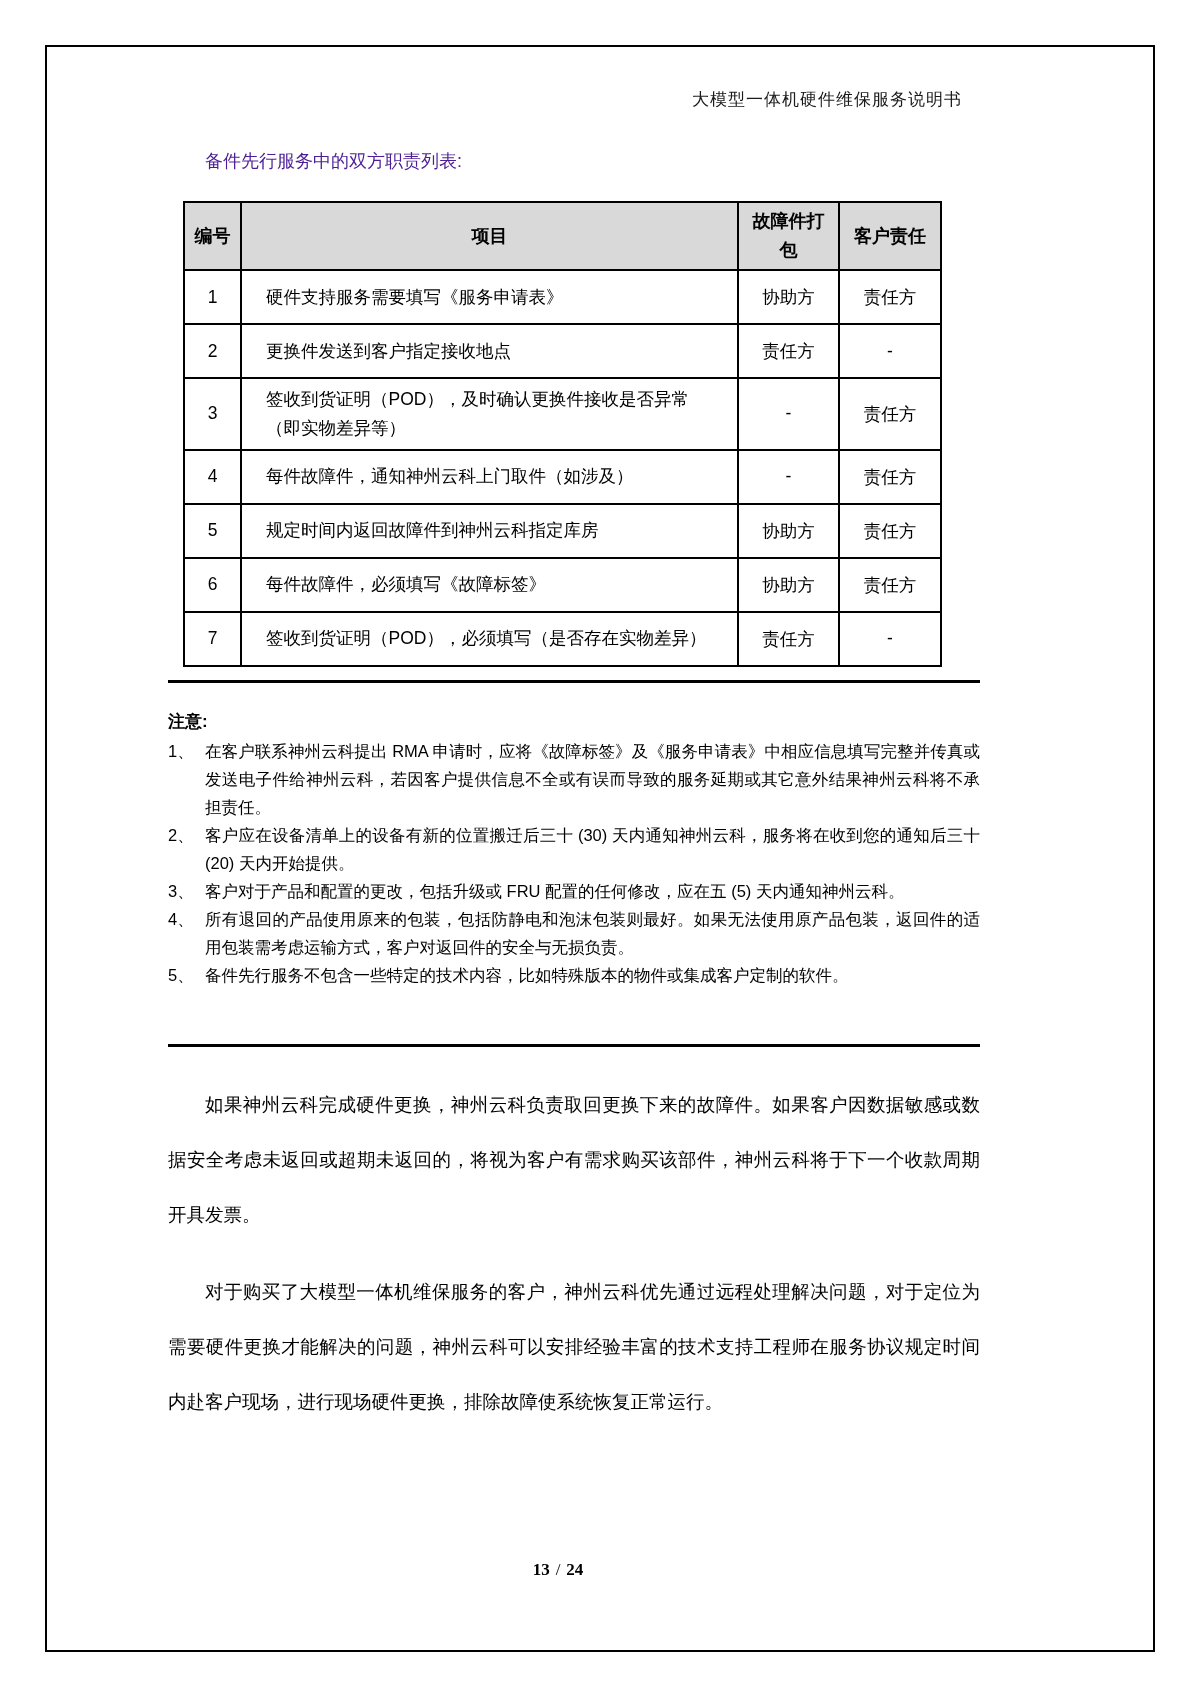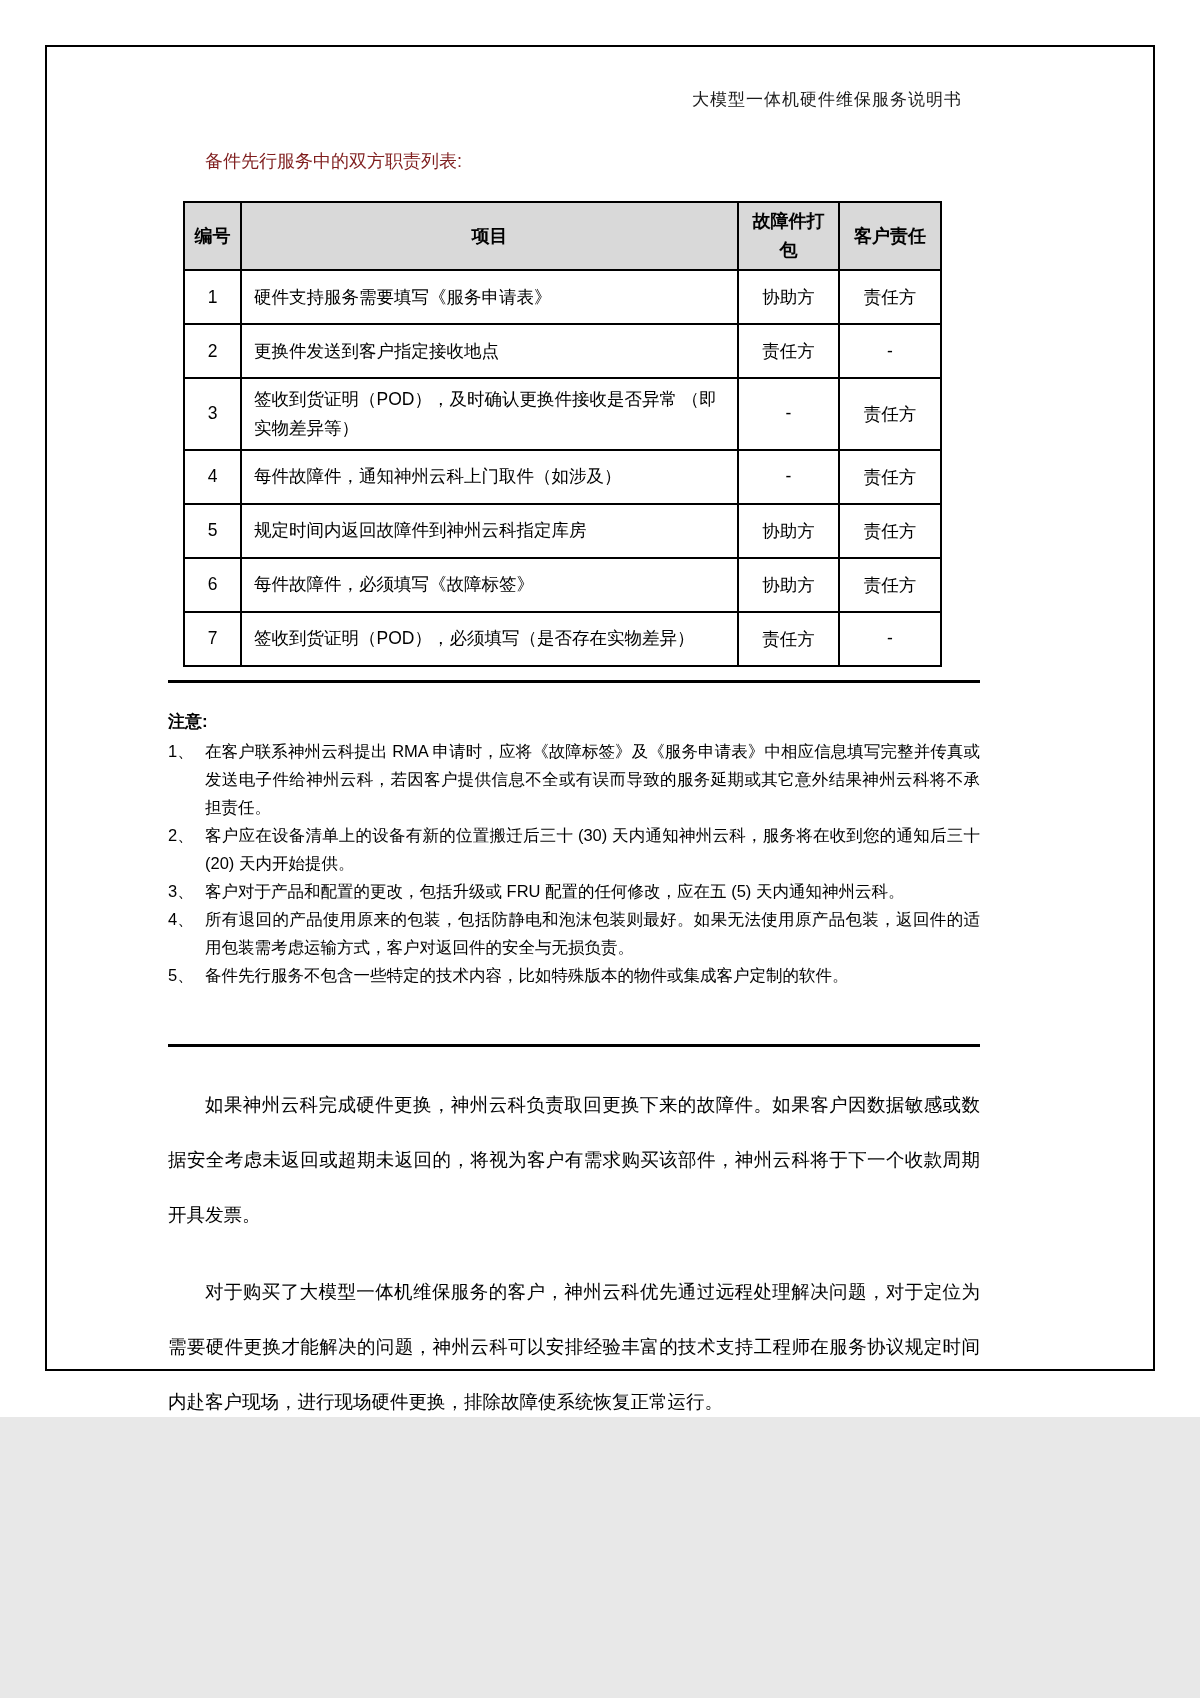--- a/index.html
+++ b/index.html
@@ -5,7 +5,7 @@
   html,body{margin:0;padding:0;background:#e8e8e8;}
   .page{
     position:relative;
-    width:1200px;height:1417px;
+    width:1200px;height:1698px;
     background:#ffffff;
     margin:0 auto;
     font-family:"Liberation Sans","DejaVu Sans",sans-serif;

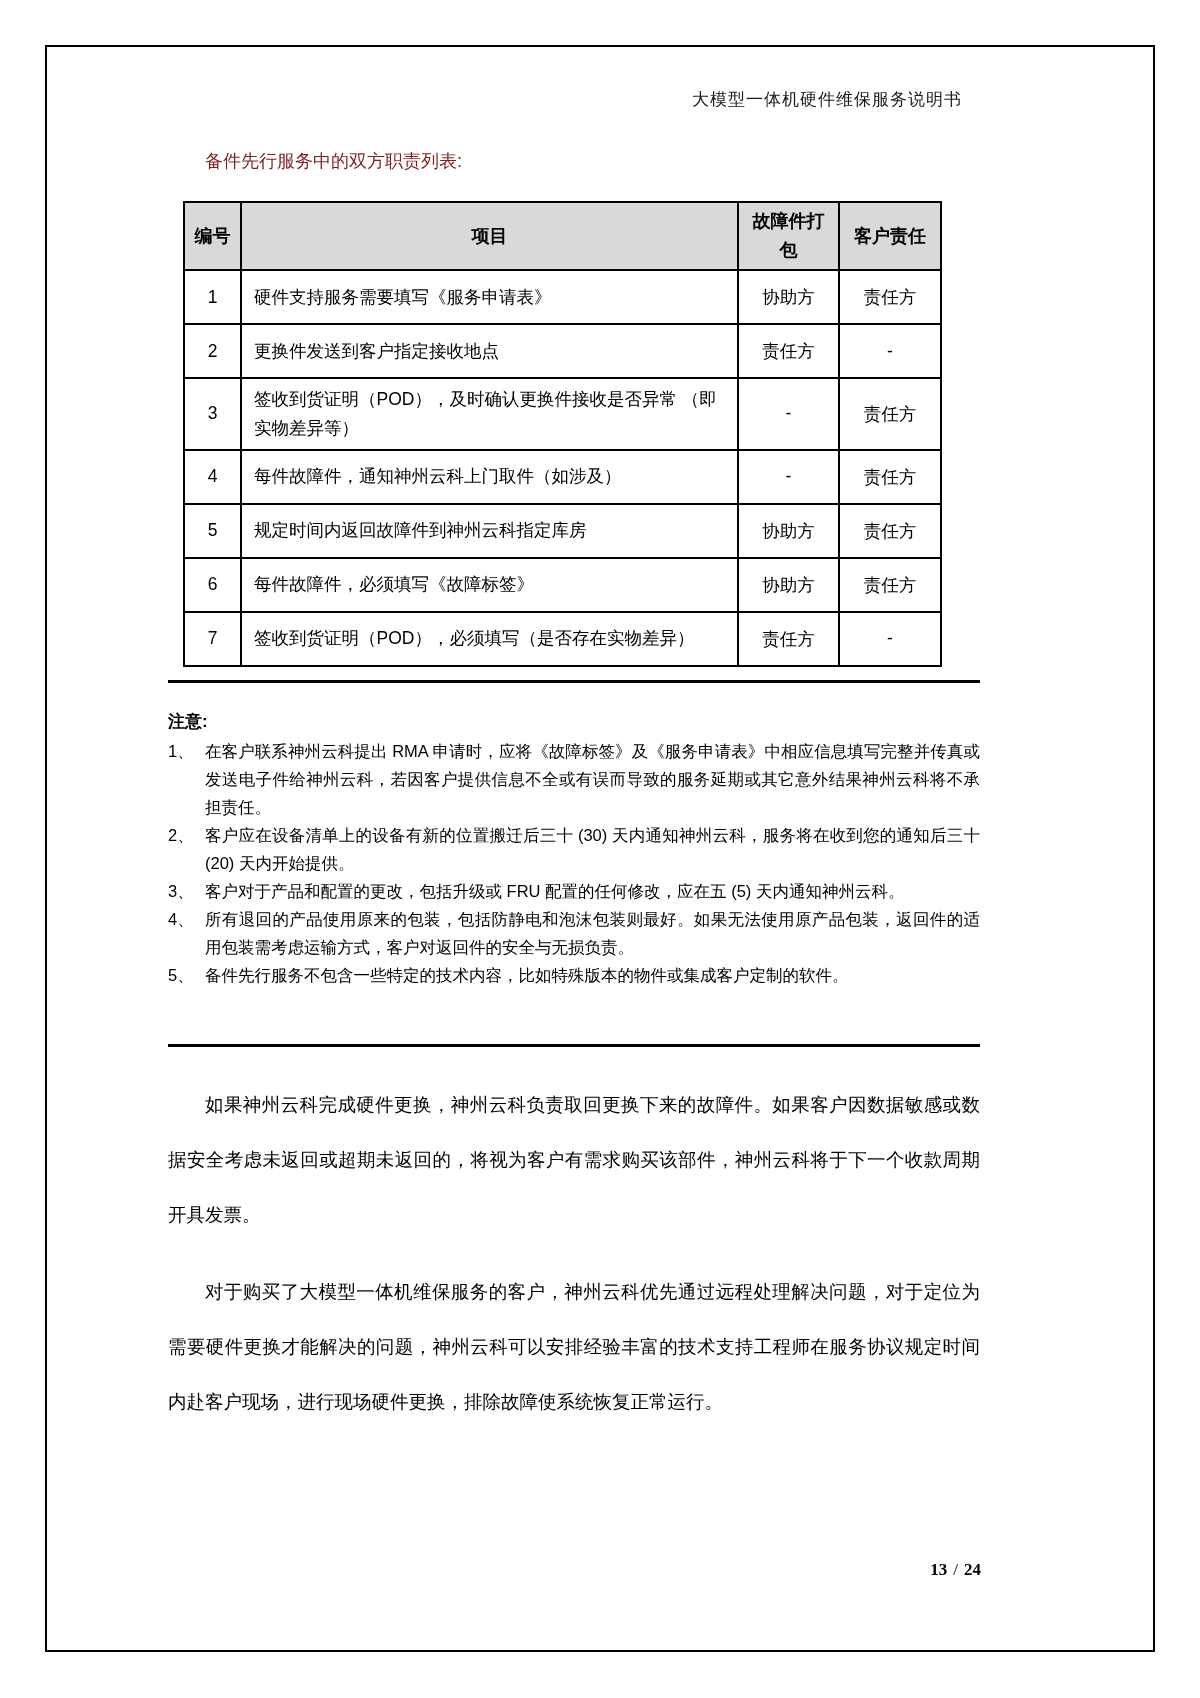--- a/index.html
+++ b/index.html
@@ -32,7 +32,7 @@
   .intro{
     margin:38px 0 0 37px;
     font-size:18px;
-    color:#7f1d1d;
+    color:#4c1d95;
   }
   table.resp{
     margin:28px 0 0 15px;

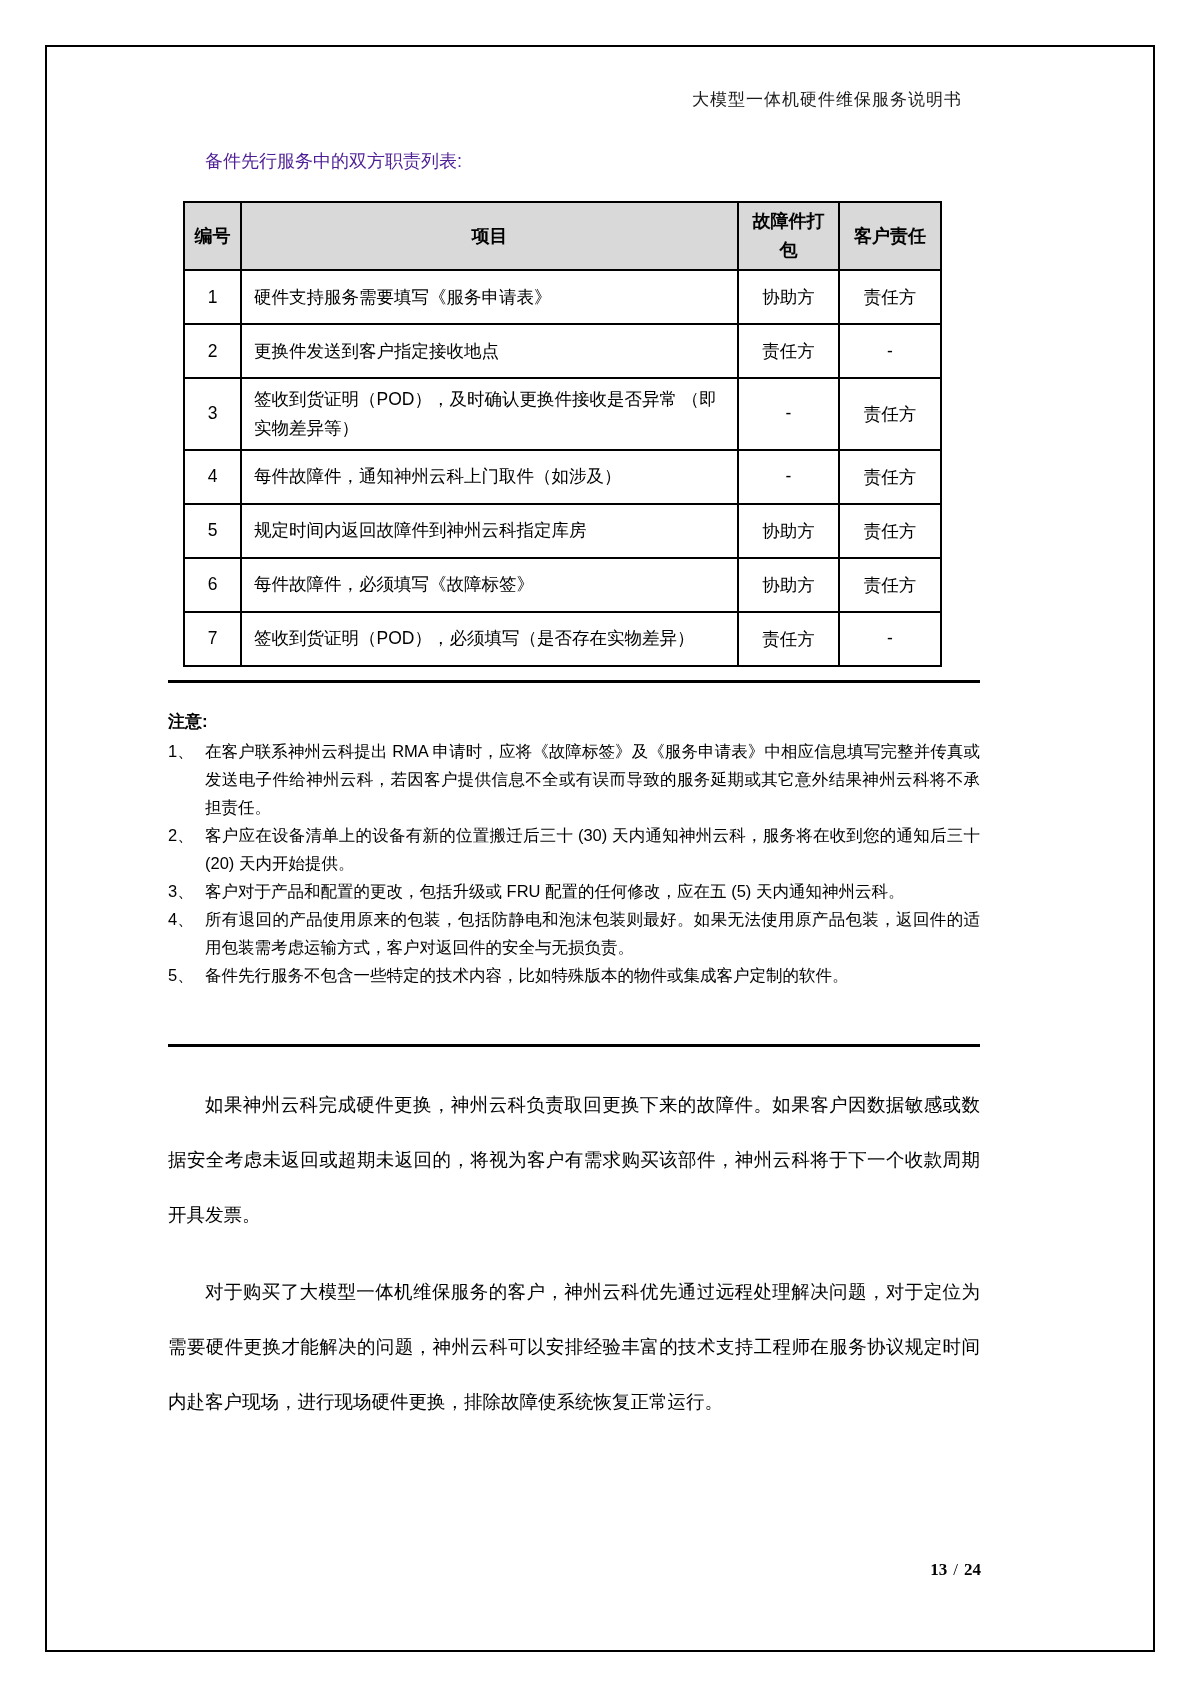--- a/index.html
+++ b/index.html
@@ -61,7 +61,7 @@
     line-height:1.6;
   }
   table.resp td{height:40px;text-align:center;}
-  table.resp td.item{text-align:left;padding:6px 12px;line-height:1.65;}
+  table.resp td.item{text-align:left;padding:6px 24px;line-height:1.65;}
   .rule{
     height:3px;background:#000;width:812px;
   }

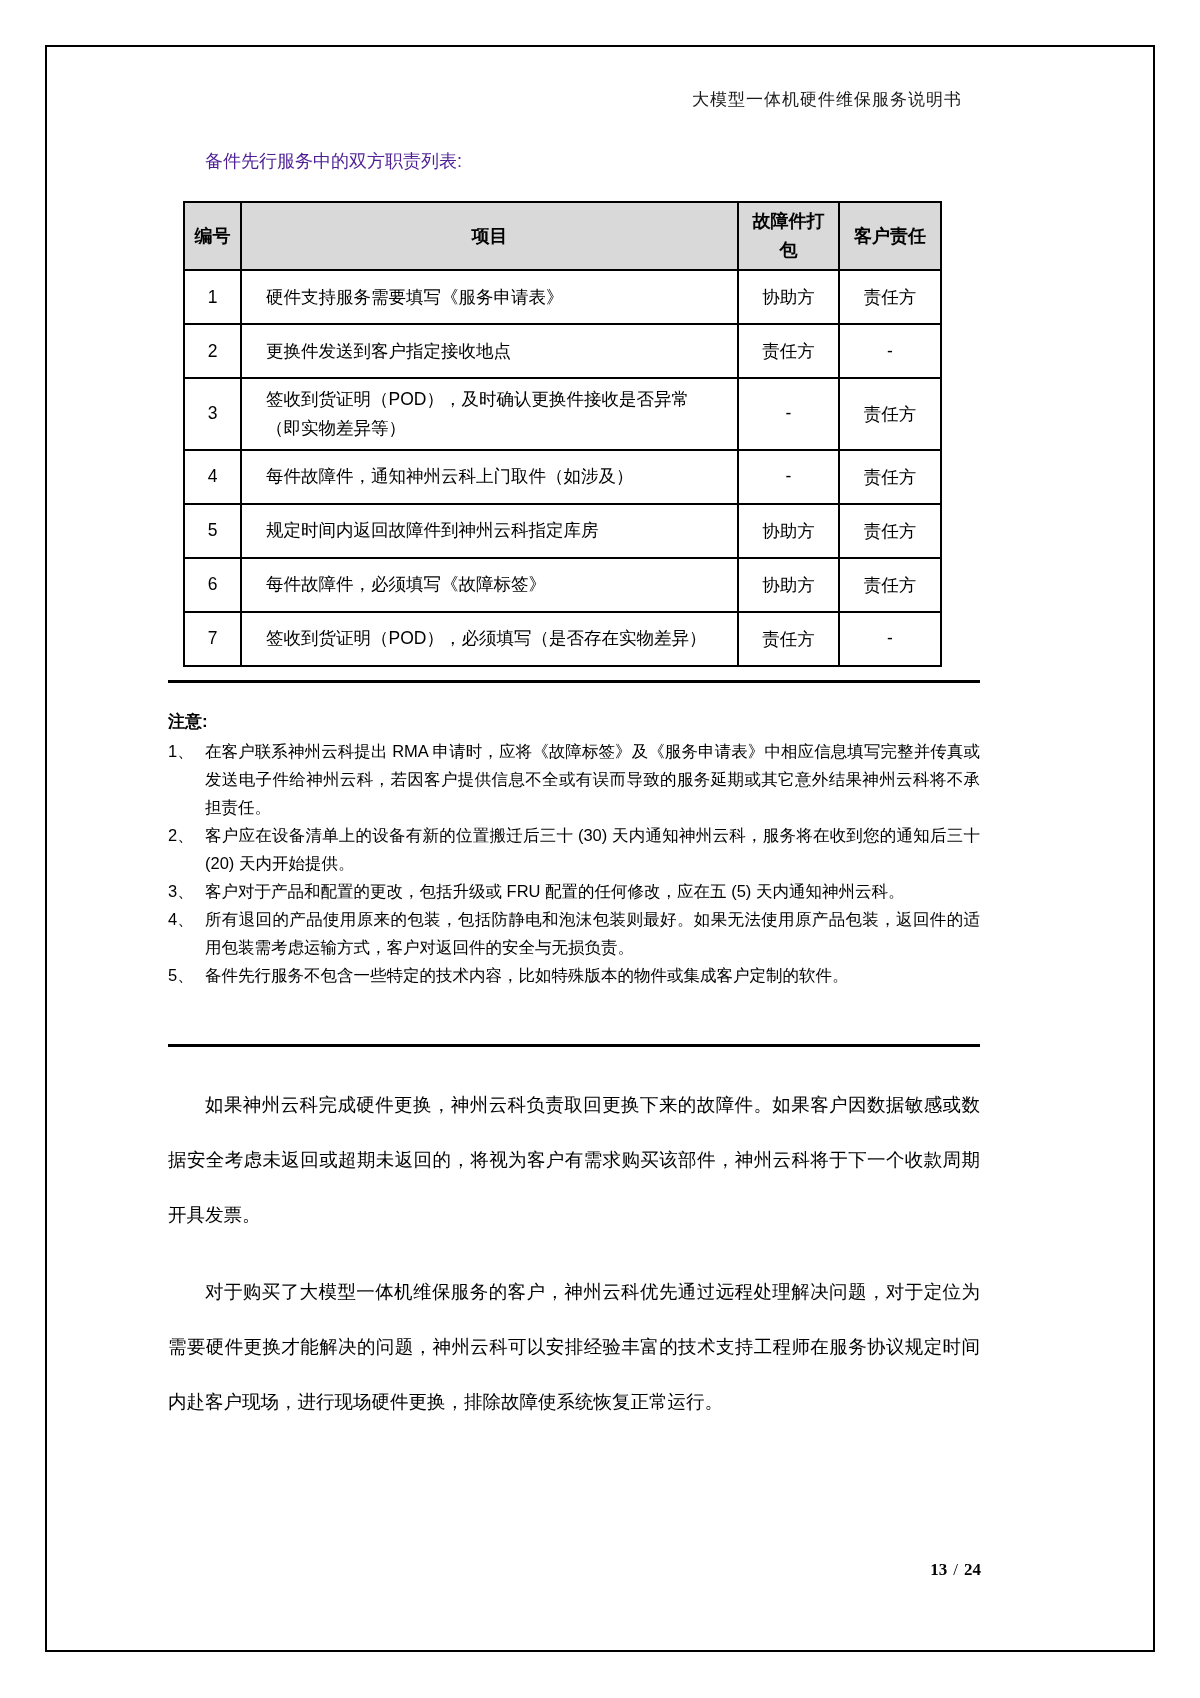--- a/index.html
+++ b/index.html
@@ -101,8 +101,8 @@
   }
   .body-para + .body-para{margin-top:22px;}
   .page-footer{
-    position:absolute;left:169px;top:1560px;width:812px;
-    text-align:right;
+    position:absolute;left:152px;top:1560px;width:812px;
+    text-align:center;
     font-family:"Liberation Serif","DejaVu Serif",serif;
     font-size:17px;color:#000;
   }

